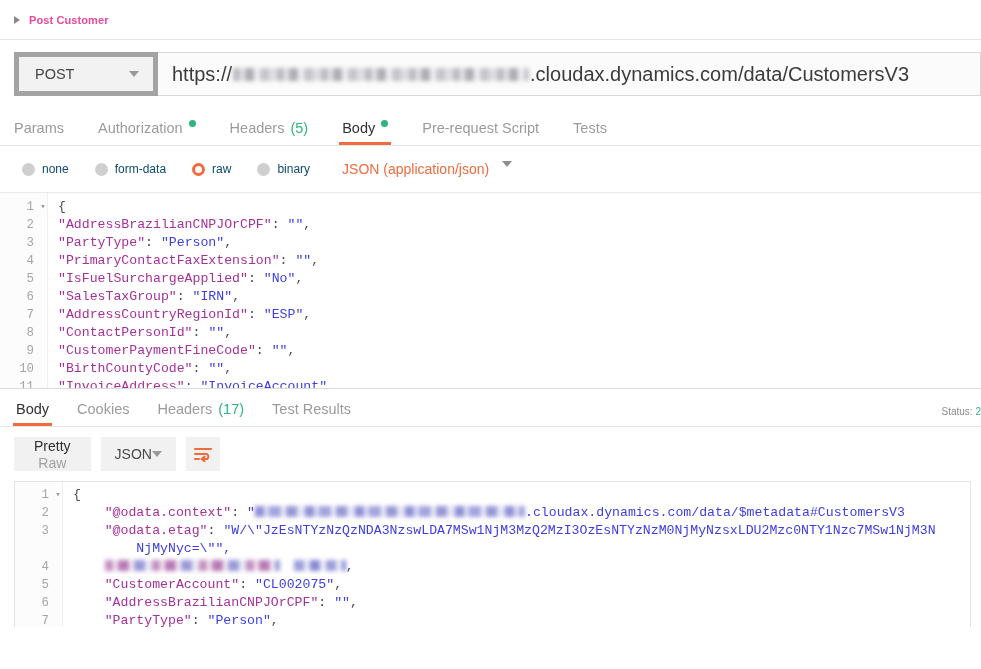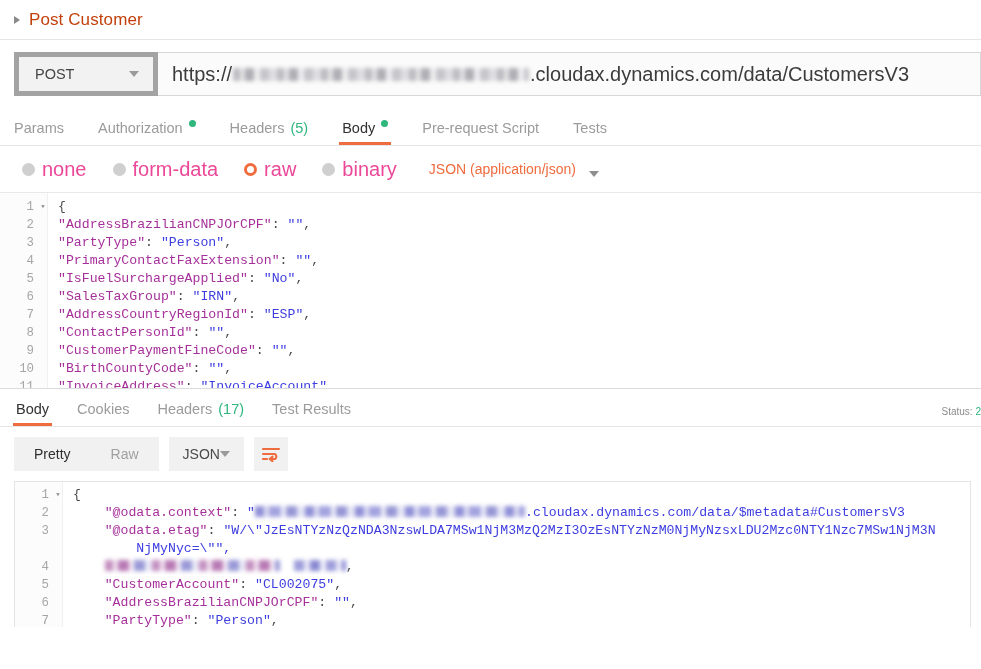--- a/index.html
+++ b/index.html
@@ -26,7 +26,7 @@
     border-bottom: 4.5px solid transparent;
     margin-right: 9px;
   }
-  .req-name { font-size: 17px; color: #c2410c; letter-spacing: .1px; }
+  .req-name { font-size: 11px; color: #ec4899; letter-spacing: .1px; font-weight: bold; }
 
   
   .url-row {

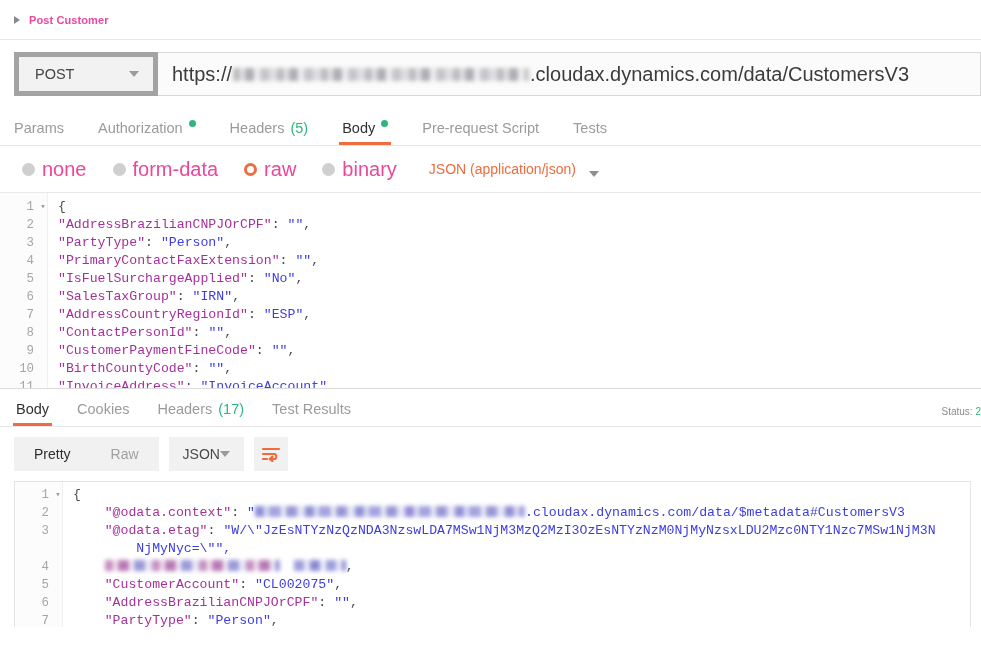--- a/index.html
+++ b/index.html
@@ -110,7 +110,7 @@
   }
   .radio-opt {
     display: flex; align-items: center; gap: 7px;
-    margin-right: 26px; font-size: 20px; color: #ec4899;
+    margin-right: 26px; font-size: 12px; color: #0c4a6e;
     cursor: pointer; white-space: nowrap;
   }
   .radio {

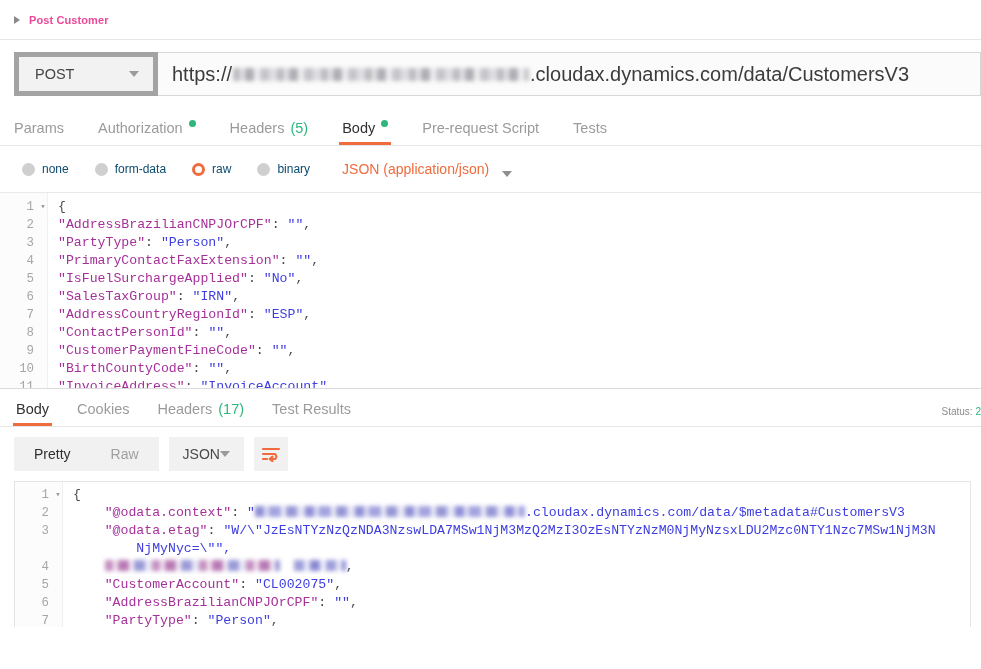--- a/index.html
+++ b/index.html
@@ -122,7 +122,7 @@
     border: 3px solid #ef6c3e;
   }
   .json-select {
-    display: flex; align-items: flex-end; gap: 13px;
+    display: flex; align-items: flex-start; gap: 13px;
     font-size: 14px; color: #ef6c3e; cursor: pointer;
     margin-left: 6px;
   }

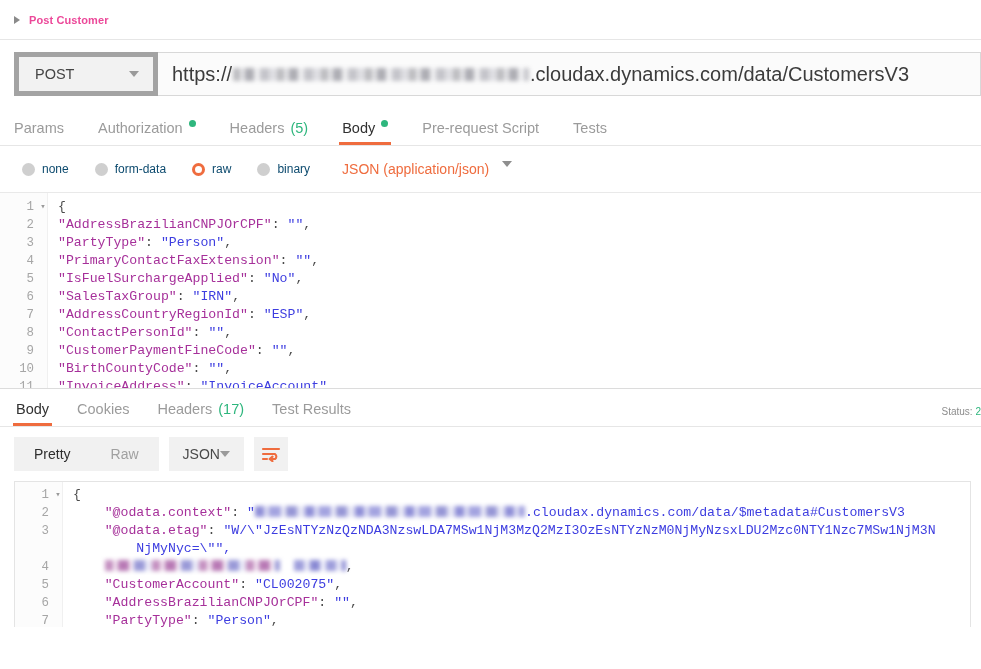--- a/index.html
+++ b/index.html
@@ -198,7 +198,7 @@
   }
   .seg-group {
     display: flex; background: #f1f1f1;
-    height: 34px; align-items: center;
+    height: 34px; align-items: center; flex-direction: column;
   }
   .seg {
     padding: 0 20px; height: 34px;

